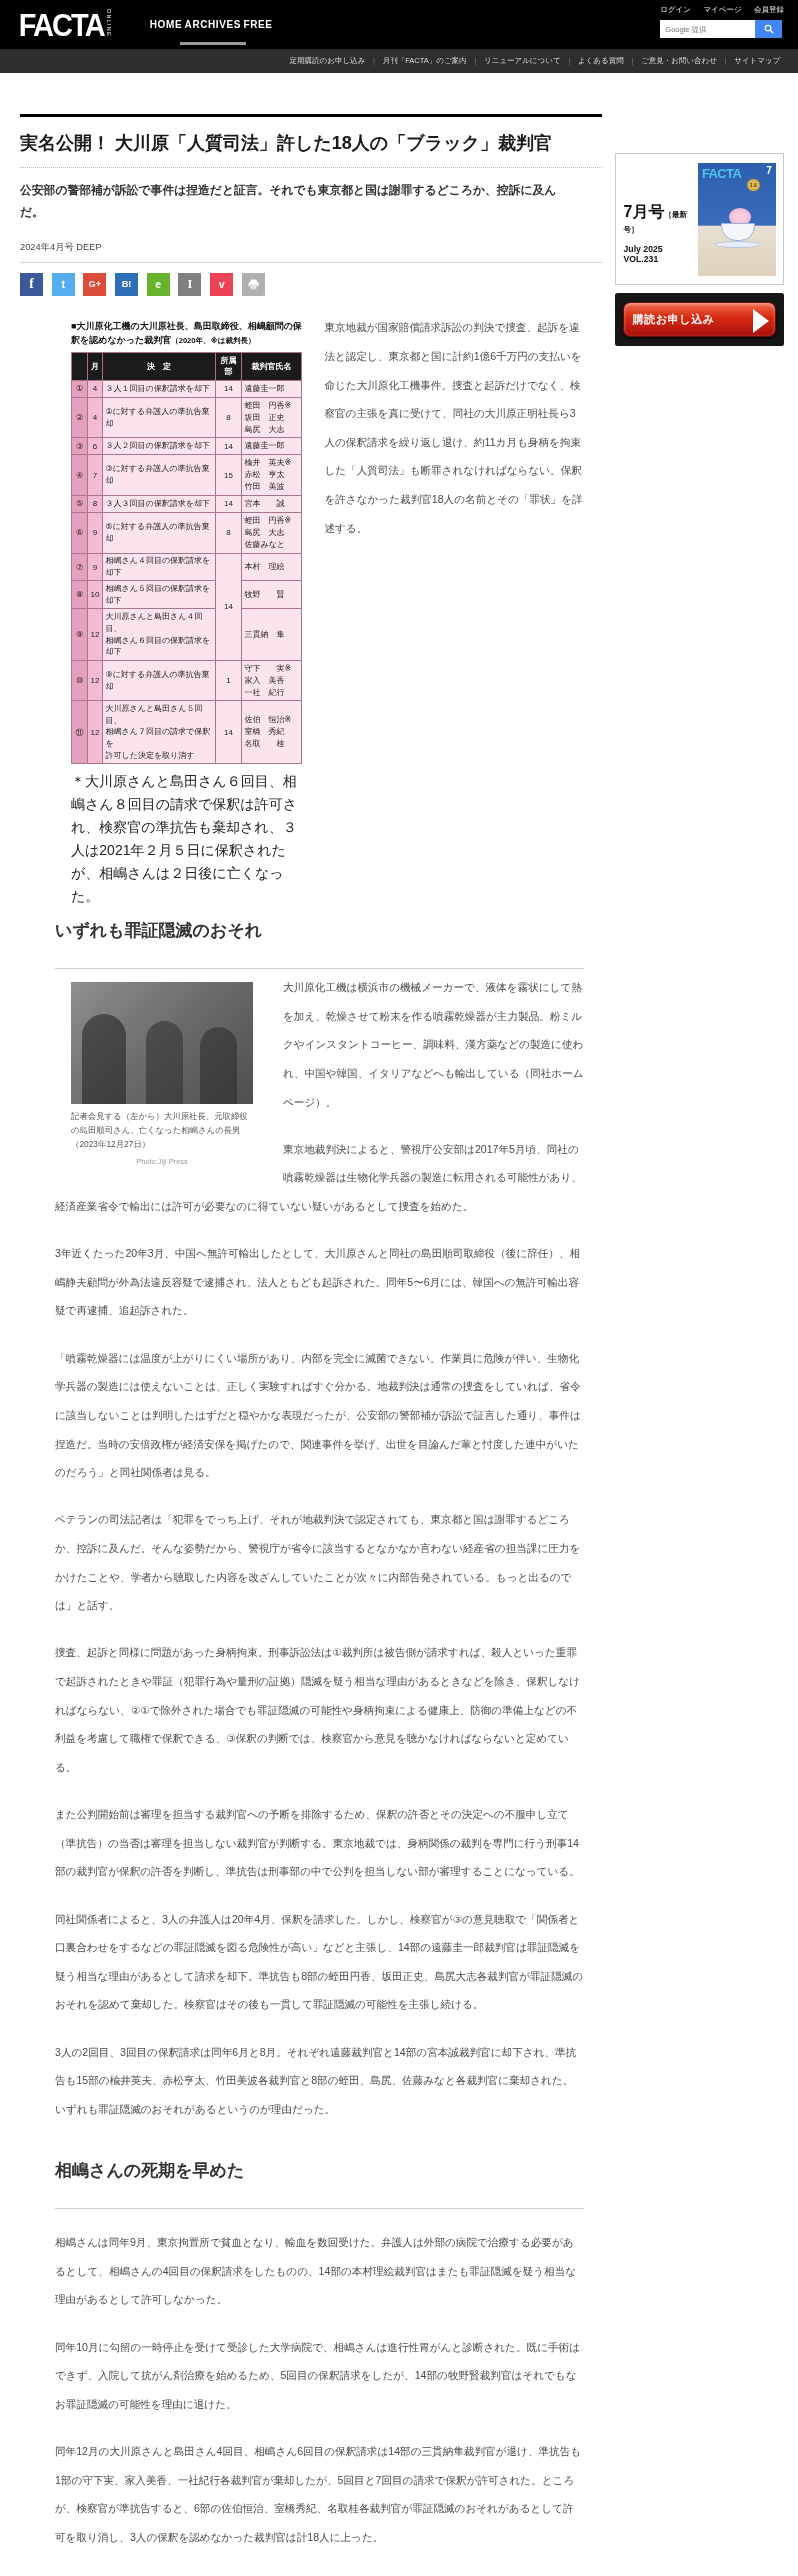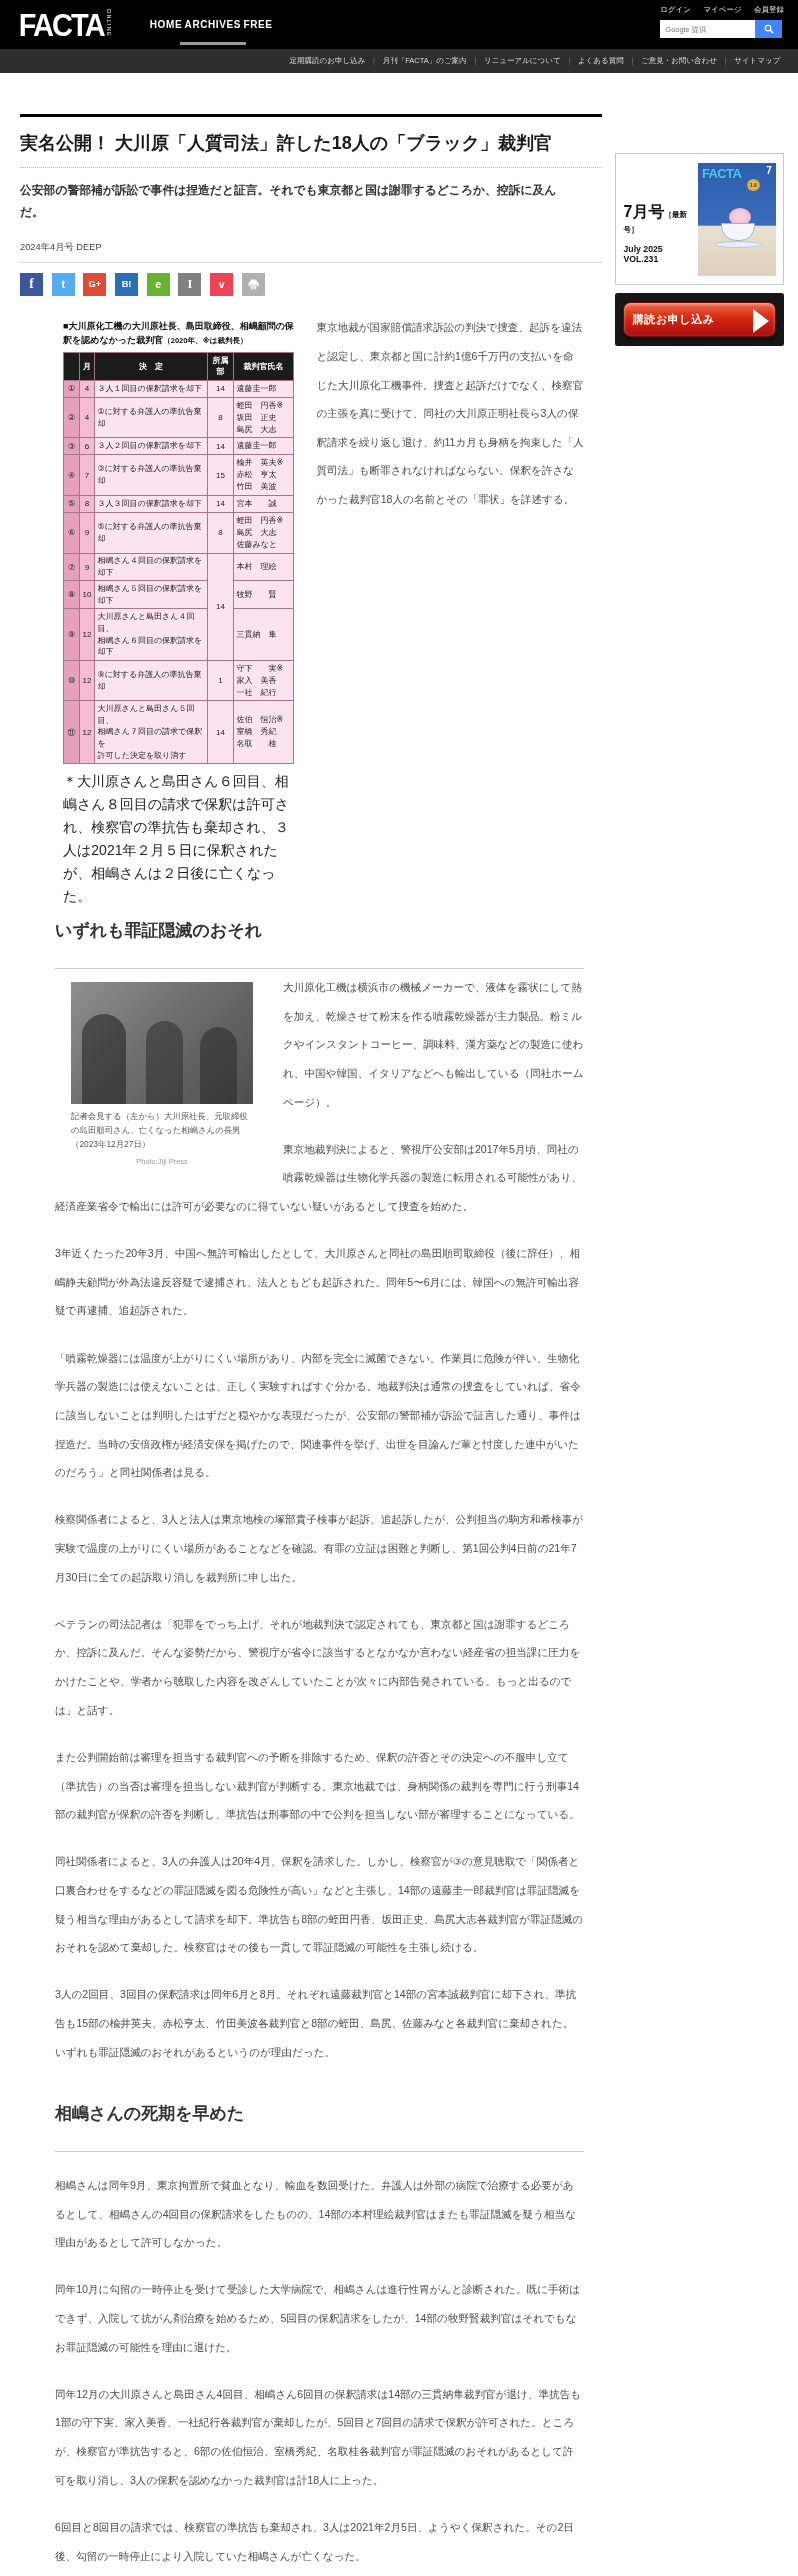--- a/index.html
+++ b/index.html
@@ -193,7 +193,7 @@
 
     <div class="article-body">
 
-      <figure class="table-fig" style="margin-left:8px;">
+      <figure class="table-fig" style="margin-left:16px;">
         <div class="tbl-title"><span>■大川原化工機の大川原社長、島田取締役、相嶋顧問の保釈を認めなかった裁判官</span><span class="paren">（2020年、※は裁判長）</span></div>
         <table class="jtable">
           <thead>

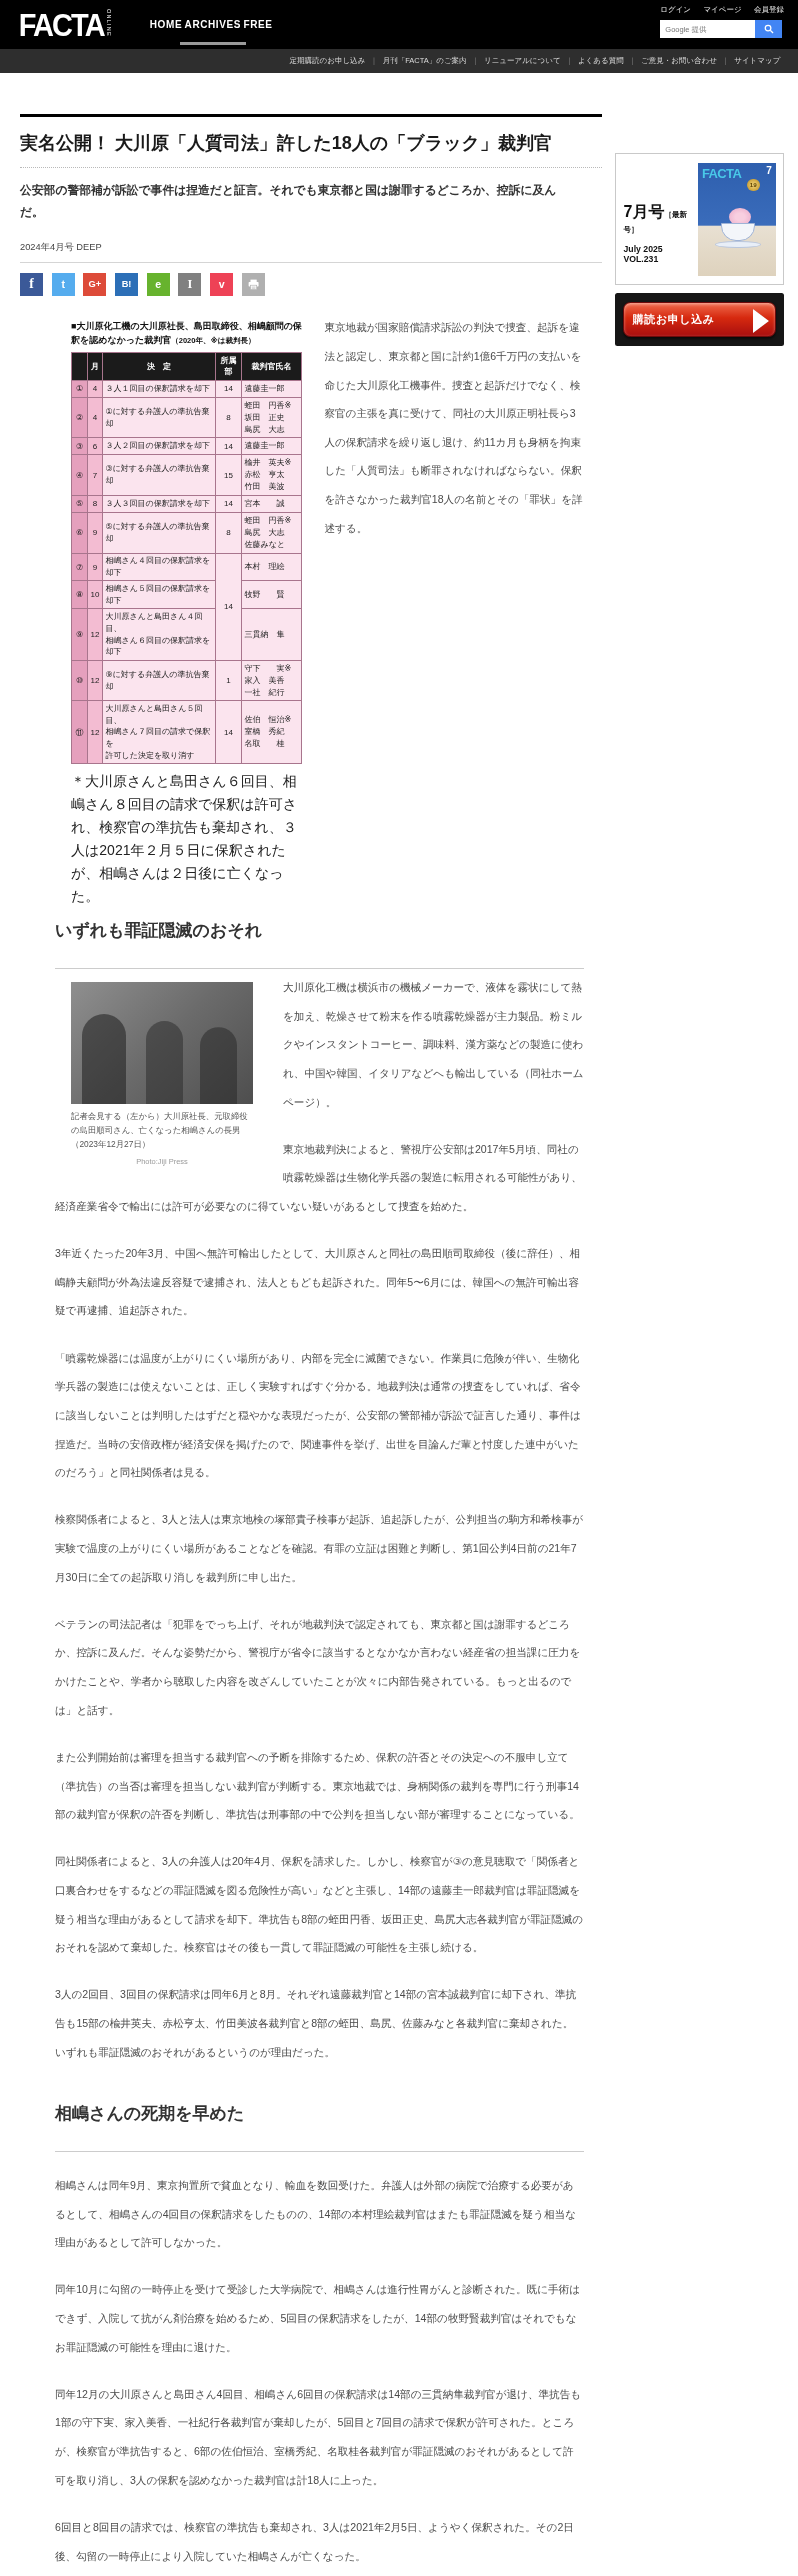--- a/index.html
+++ b/index.html
@@ -313,7 +313,6 @@
       <p>東京地裁判決によると、警視庁公安部は2017年5月頃、同社の噴霧乾燥器は生物化学兵器の製造に転用される可能性があり、経済産業省令で輸出には許可が必要なのに得ていない疑いがあるとして捜査を始めた。</p>
       <p>3年近くたった20年3月、中国へ無許可輸出したとして、大川原さんと同社の島田順司取締役（後に辞任）、相嶋静夫顧問が外為法違反容疑で逮捕され、法人ともども起訴された。同年5〜6月には、韓国への無許可輸出容疑で再逮捕、追起訴された。</p>
       <p>「噴霧乾燥器には温度が上がりにくい場所があり、内部を完全に滅菌できない。作業員に危険が伴い、生物化学兵器の製造には使えないことは、正しく実験すればすぐ分かる。地裁判決は通常の捜査をしていれば、省令に該当しないことは判明したはずだと穏やかな表現だったが、公安部の警部補が訴訟で証言した通り、事件は捏造だ。当時の安倍政権が経済安保を掲げたので、関連事件を挙げ、出世を目論んだ輩と忖度した連中がいたのだろう」と同社関係者は見る。</p>
-      <p>検察関係者によると、3人と法人は東京地検の塚部貴子検事が起訴、追起訴したが、公判担当の駒方和希検事が実験で温度の上がりにくい場所があることなどを確認。有罪の立証は困難と判断し、第1回公判4日前の21年7月30日に全ての起訴取り消しを裁判所に申し出た。</p>
       <p>ベテランの司法記者は「犯罪をでっち上げ、それが地裁判決で認定されても、東京都と国は謝罪するどころか、控訴に及んだ。そんな姿勢だから、警視庁が省令に該当するとなかなか言わない経産省の担当課に圧力をかけたことや、学者から聴取した内容を改ざんしていたことが次々に内部告発されている。もっと出るのでは」と話す。</p>
       <p>また公判開始前は審理を担当する裁判官への予断を排除するため、保釈の許否とその決定への不服申し立て（準抗告）の当否は審理を担当しない裁判官が判断する。東京地裁では、身柄関係の裁判を専門に行う刑事14部の裁判官が保釈の許否を判断し、準抗告は刑事部の中で公判を担当しない部が審理することになっている。</p>
       <p>同社関係者によると、3人の弁護人は20年4月、保釈を請求した。しかし、検察官が③の意見聴取で「関係者と口裏合わせをするなどの罪証隠滅を図る危険性が高い」などと主張し、14部の遠藤圭一郎裁判官は罪証隠滅を疑う相当な理由があるとして請求を却下。準抗告も8部の蛭田円香、坂田正史、島尻大志各裁判官が罪証隠滅のおそれを認めて棄却した。検察官はその後も一貫して罪証隠滅の可能性を主張し続ける。</p>

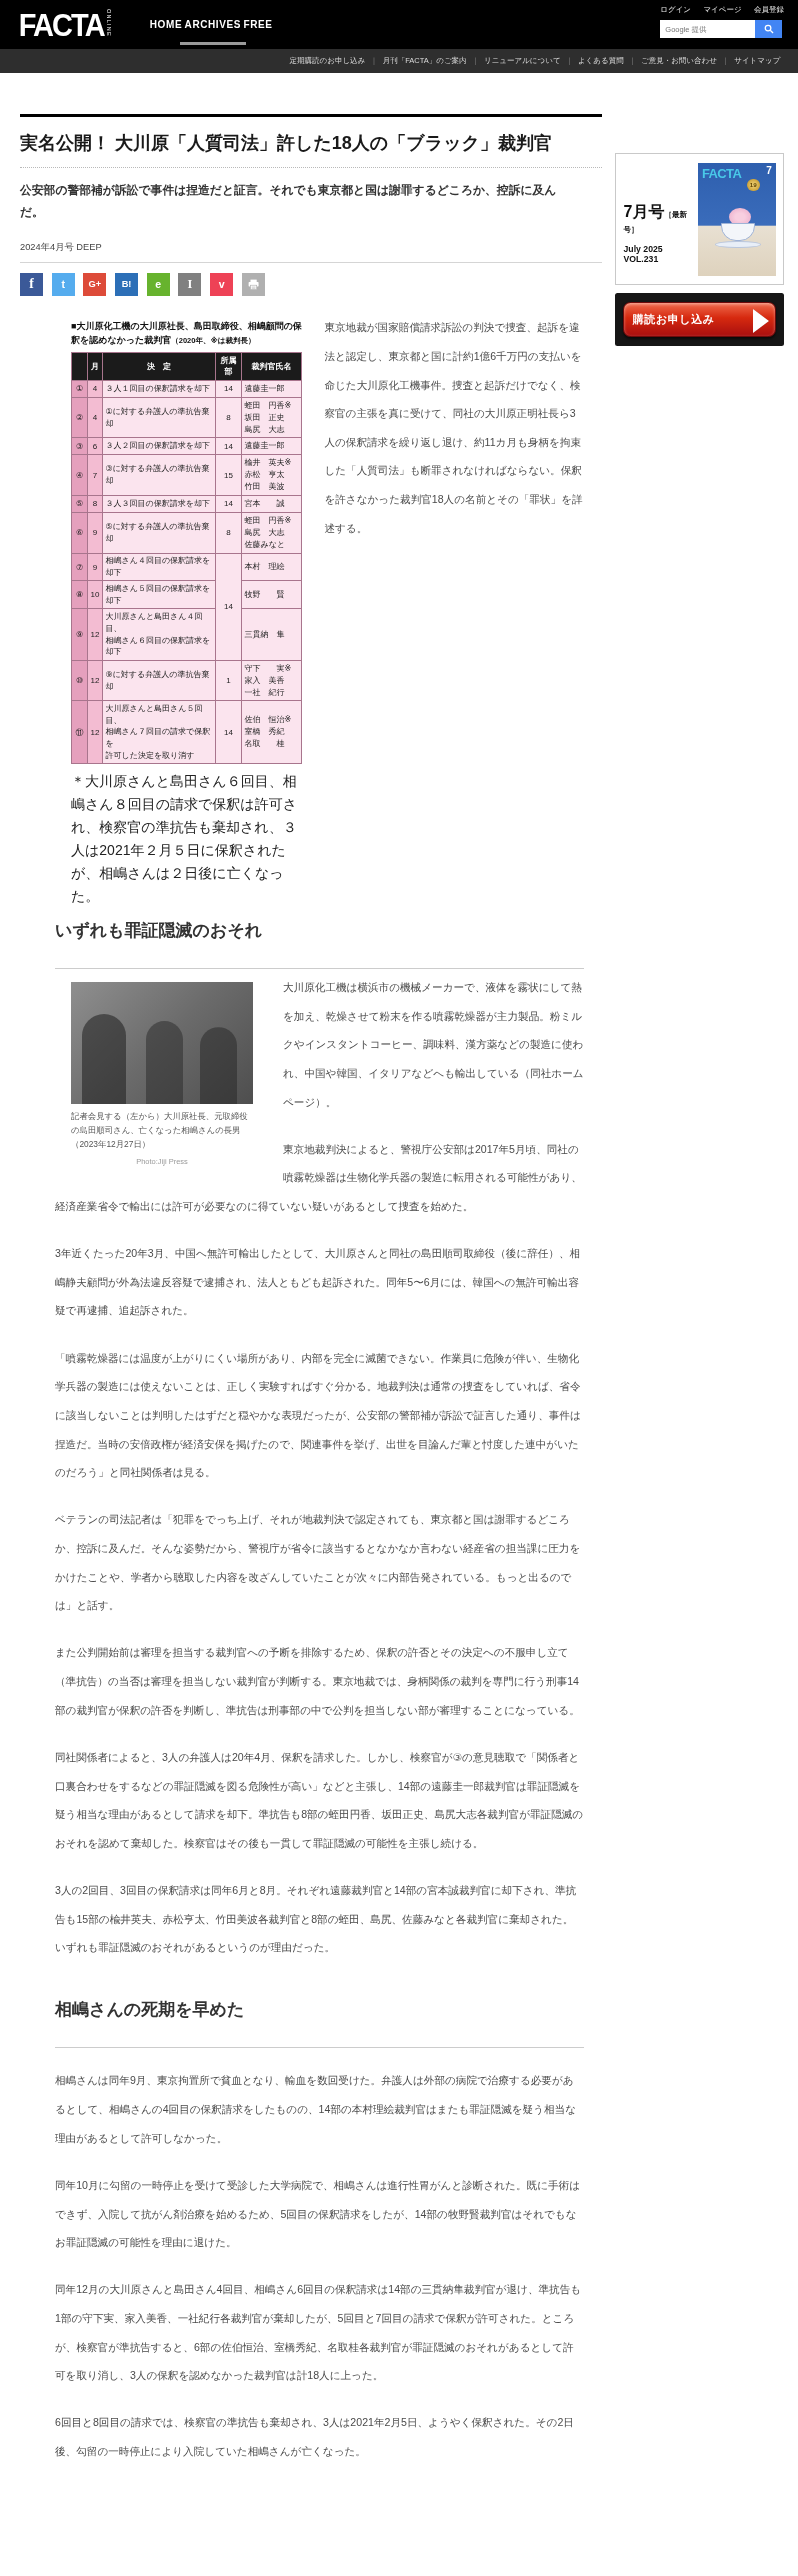--- a/index.html
+++ b/index.html
@@ -314,6 +314,7 @@
       <p>3年近くたった20年3月、中国へ無許可輸出したとして、大川原さんと同社の島田順司取締役（後に辞任）、相嶋静夫顧問が外為法違反容疑で逮捕され、法人ともども起訴された。同年5〜6月には、韓国への無許可輸出容疑で再逮捕、追起訴された。</p>
       <p>「噴霧乾燥器には温度が上がりにくい場所があり、内部を完全に滅菌できない。作業員に危険が伴い、生物化学兵器の製造には使えないことは、正しく実験すればすぐ分かる。地裁判決は通常の捜査をしていれば、省令に該当しないことは判明したはずだと穏やかな表現だったが、公安部の警部補が訴訟で証言した通り、事件は捏造だ。当時の安倍政権が経済安保を掲げたので、関連事件を挙げ、出世を目論んだ輩と忖度した連中がいたのだろう」と同社関係者は見る。</p>
       <p>ベテランの司法記者は「犯罪をでっち上げ、それが地裁判決で認定されても、東京都と国は謝罪するどころか、控訴に及んだ。そんな姿勢だから、警視庁が省令に該当するとなかなか言わない経産省の担当課に圧力をかけたことや、学者から聴取した内容を改ざんしていたことが次々に内部告発されている。もっと出るのでは」と話す。</p>
+      <p>捜査、起訴と同様に問題があった身柄拘束。刑事訴訟法は①裁判所は被告側が請求すれば、殺人といった重罪で起訴されたときや罪証（犯罪行為や量刑の証拠）隠滅を疑う相当な理由があるときなどを除き、保釈しなければならない、②①で除外された場合でも罪証隠滅の可能性や身柄拘束による健康上、防御の準備上などの不利益を考慮して職権で保釈できる、③保釈の判断では、検察官から意見を聴かなければならないと定めている。</p>
       <p>また公判開始前は審理を担当する裁判官への予断を排除するため、保釈の許否とその決定への不服申し立て（準抗告）の当否は審理を担当しない裁判官が判断する。東京地裁では、身柄関係の裁判を専門に行う刑事14部の裁判官が保釈の許否を判断し、準抗告は刑事部の中で公判を担当しない部が審理することになっている。</p>
       <p>同社関係者によると、3人の弁護人は20年4月、保釈を請求した。しかし、検察官が③の意見聴取で「関係者と口裏合わせをするなどの罪証隠滅を図る危険性が高い」などと主張し、14部の遠藤圭一郎裁判官は罪証隠滅を疑う相当な理由があるとして請求を却下。準抗告も8部の蛭田円香、坂田正史、島尻大志各裁判官が罪証隠滅のおそれを認めて棄却した。検察官はその後も一貫して罪証隠滅の可能性を主張し続ける。</p>
       <p>3人の2回目、3回目の保釈請求は同年6月と8月。それぞれ遠藤裁判官と14部の宮本誠裁判官に却下され、準抗告も15部の楡井英夫、赤松亨太、竹田美波各裁判官と8部の蛭田、島尻、佐藤みなと各裁判官に棄却された。いずれも罪証隠滅のおそれがあるというのが理由だった。</p>

